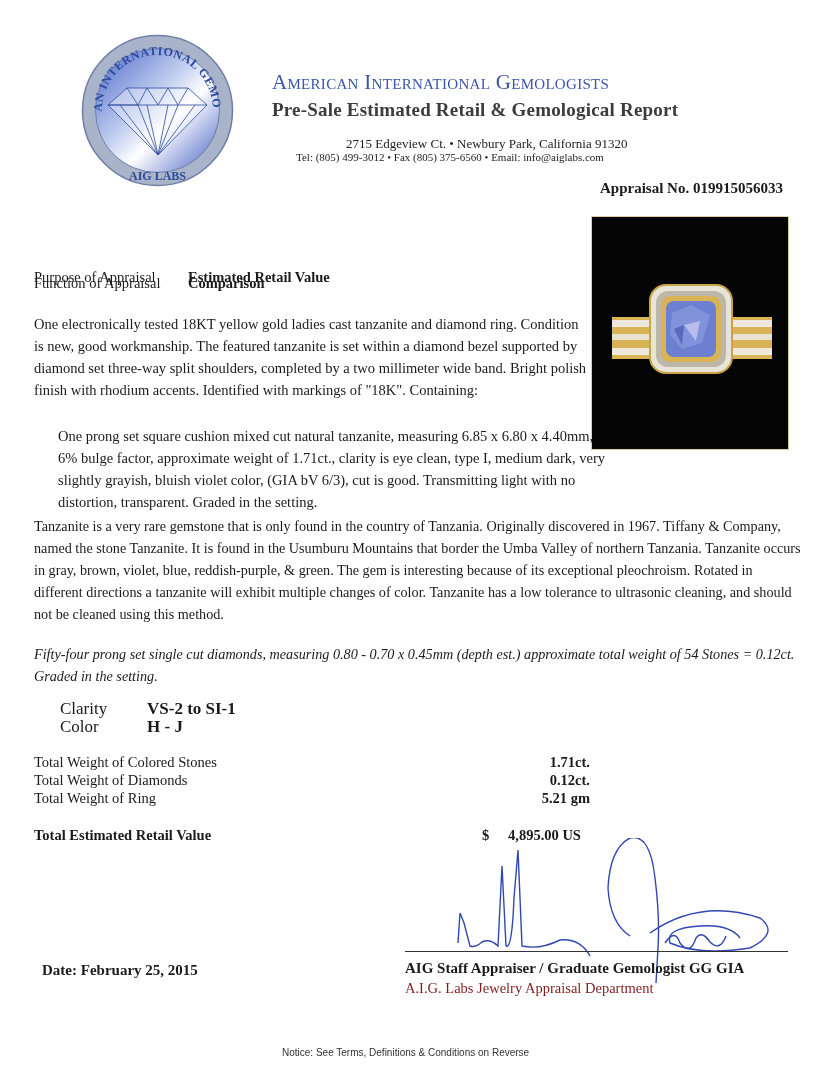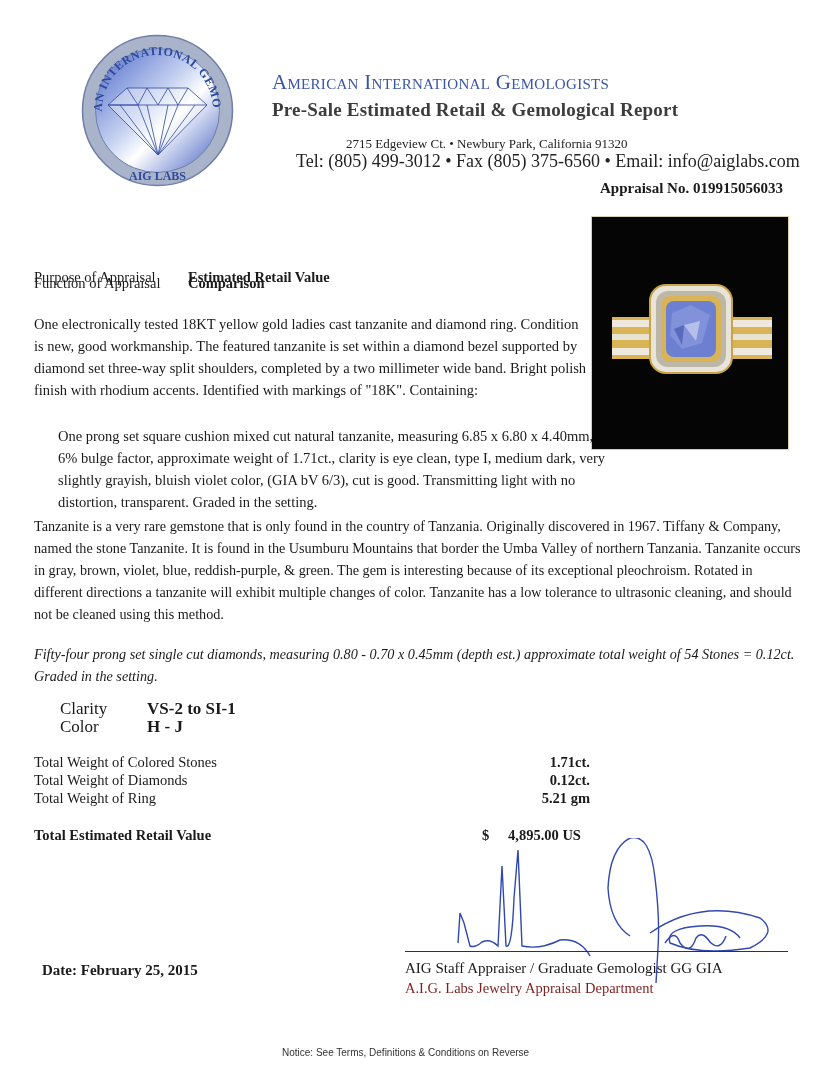--- a/index.html
+++ b/index.html
@@ -16,7 +16,7 @@
     .report-title { left: 272px; top: 99px; font-size: 19px; font-weight: bold; color: #3c3c3c;
                     white-space: nowrap; letter-spacing: 0.2px; }
     .addr1 { left: 346px; top: 136px; font-size: 13px; color: #222; white-space: nowrap; }
-    .addr2 { left: 296px; top: 151px; font-size: 18px; color: #222; white-space: nowrap; }
+    .addr2 { left: 296px; top: 151px; font-size: 11px; color: #222; white-space: nowrap; }
     .appraisal-no { left: 600px; top: 180px; font-size: 15px; font-weight: bold; white-space: nowrap; }
 
     

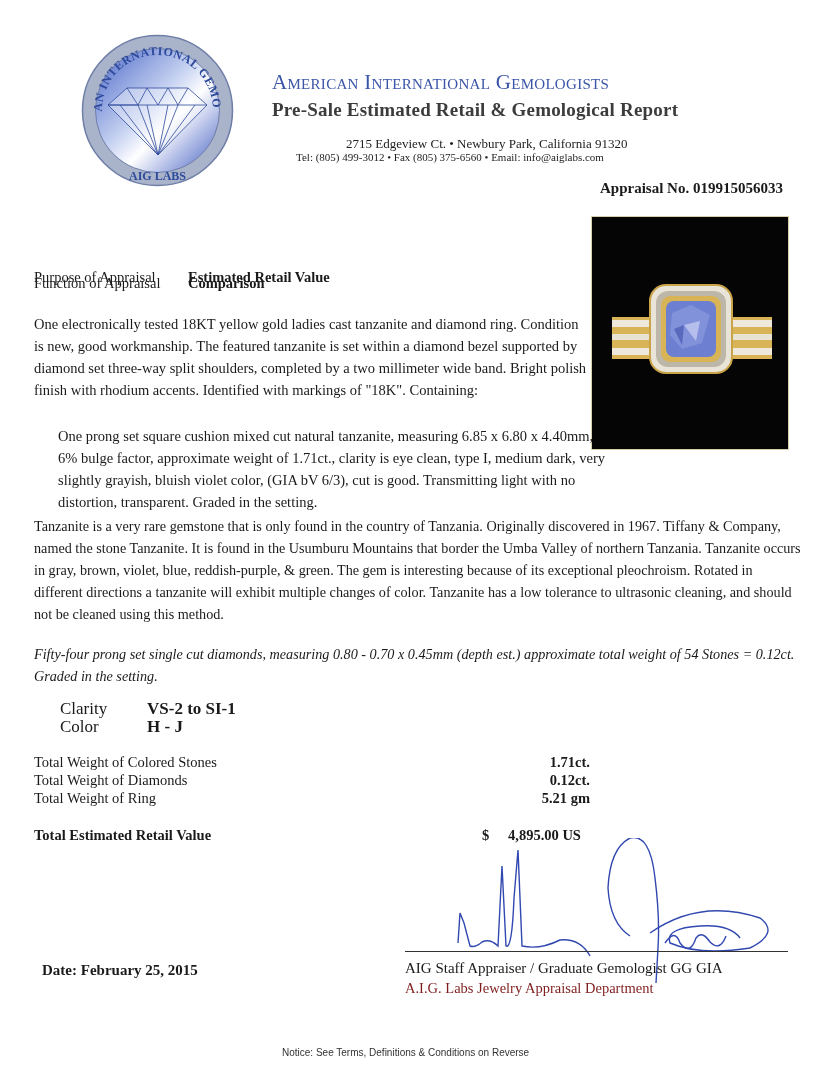--- a/index.html
+++ b/index.html
@@ -47,7 +47,7 @@
 
     .sig { left: 440px; top: 838px; width: 360px; height: 160px; }
     .sig-line { left: 405px; top: 951px; width: 383px; height: 1px; background: #333; }
-    .sig-title { left: 405px; top: 960px; font-size: 15px; font-weight: normal; white-space: nowrap; }
+    .sig-title { left: 405px; top: 960px; font-size: 15px; font-weight: bold; white-space: nowrap; }
     .sig-dept { left: 405px; top: 980px; font-size: 14.5px; color: #7f1d1d; white-space: nowrap; }
 
     .date { left: 42px; top: 962px; font-size: 15px; font-weight: bold; white-space: nowrap; }

